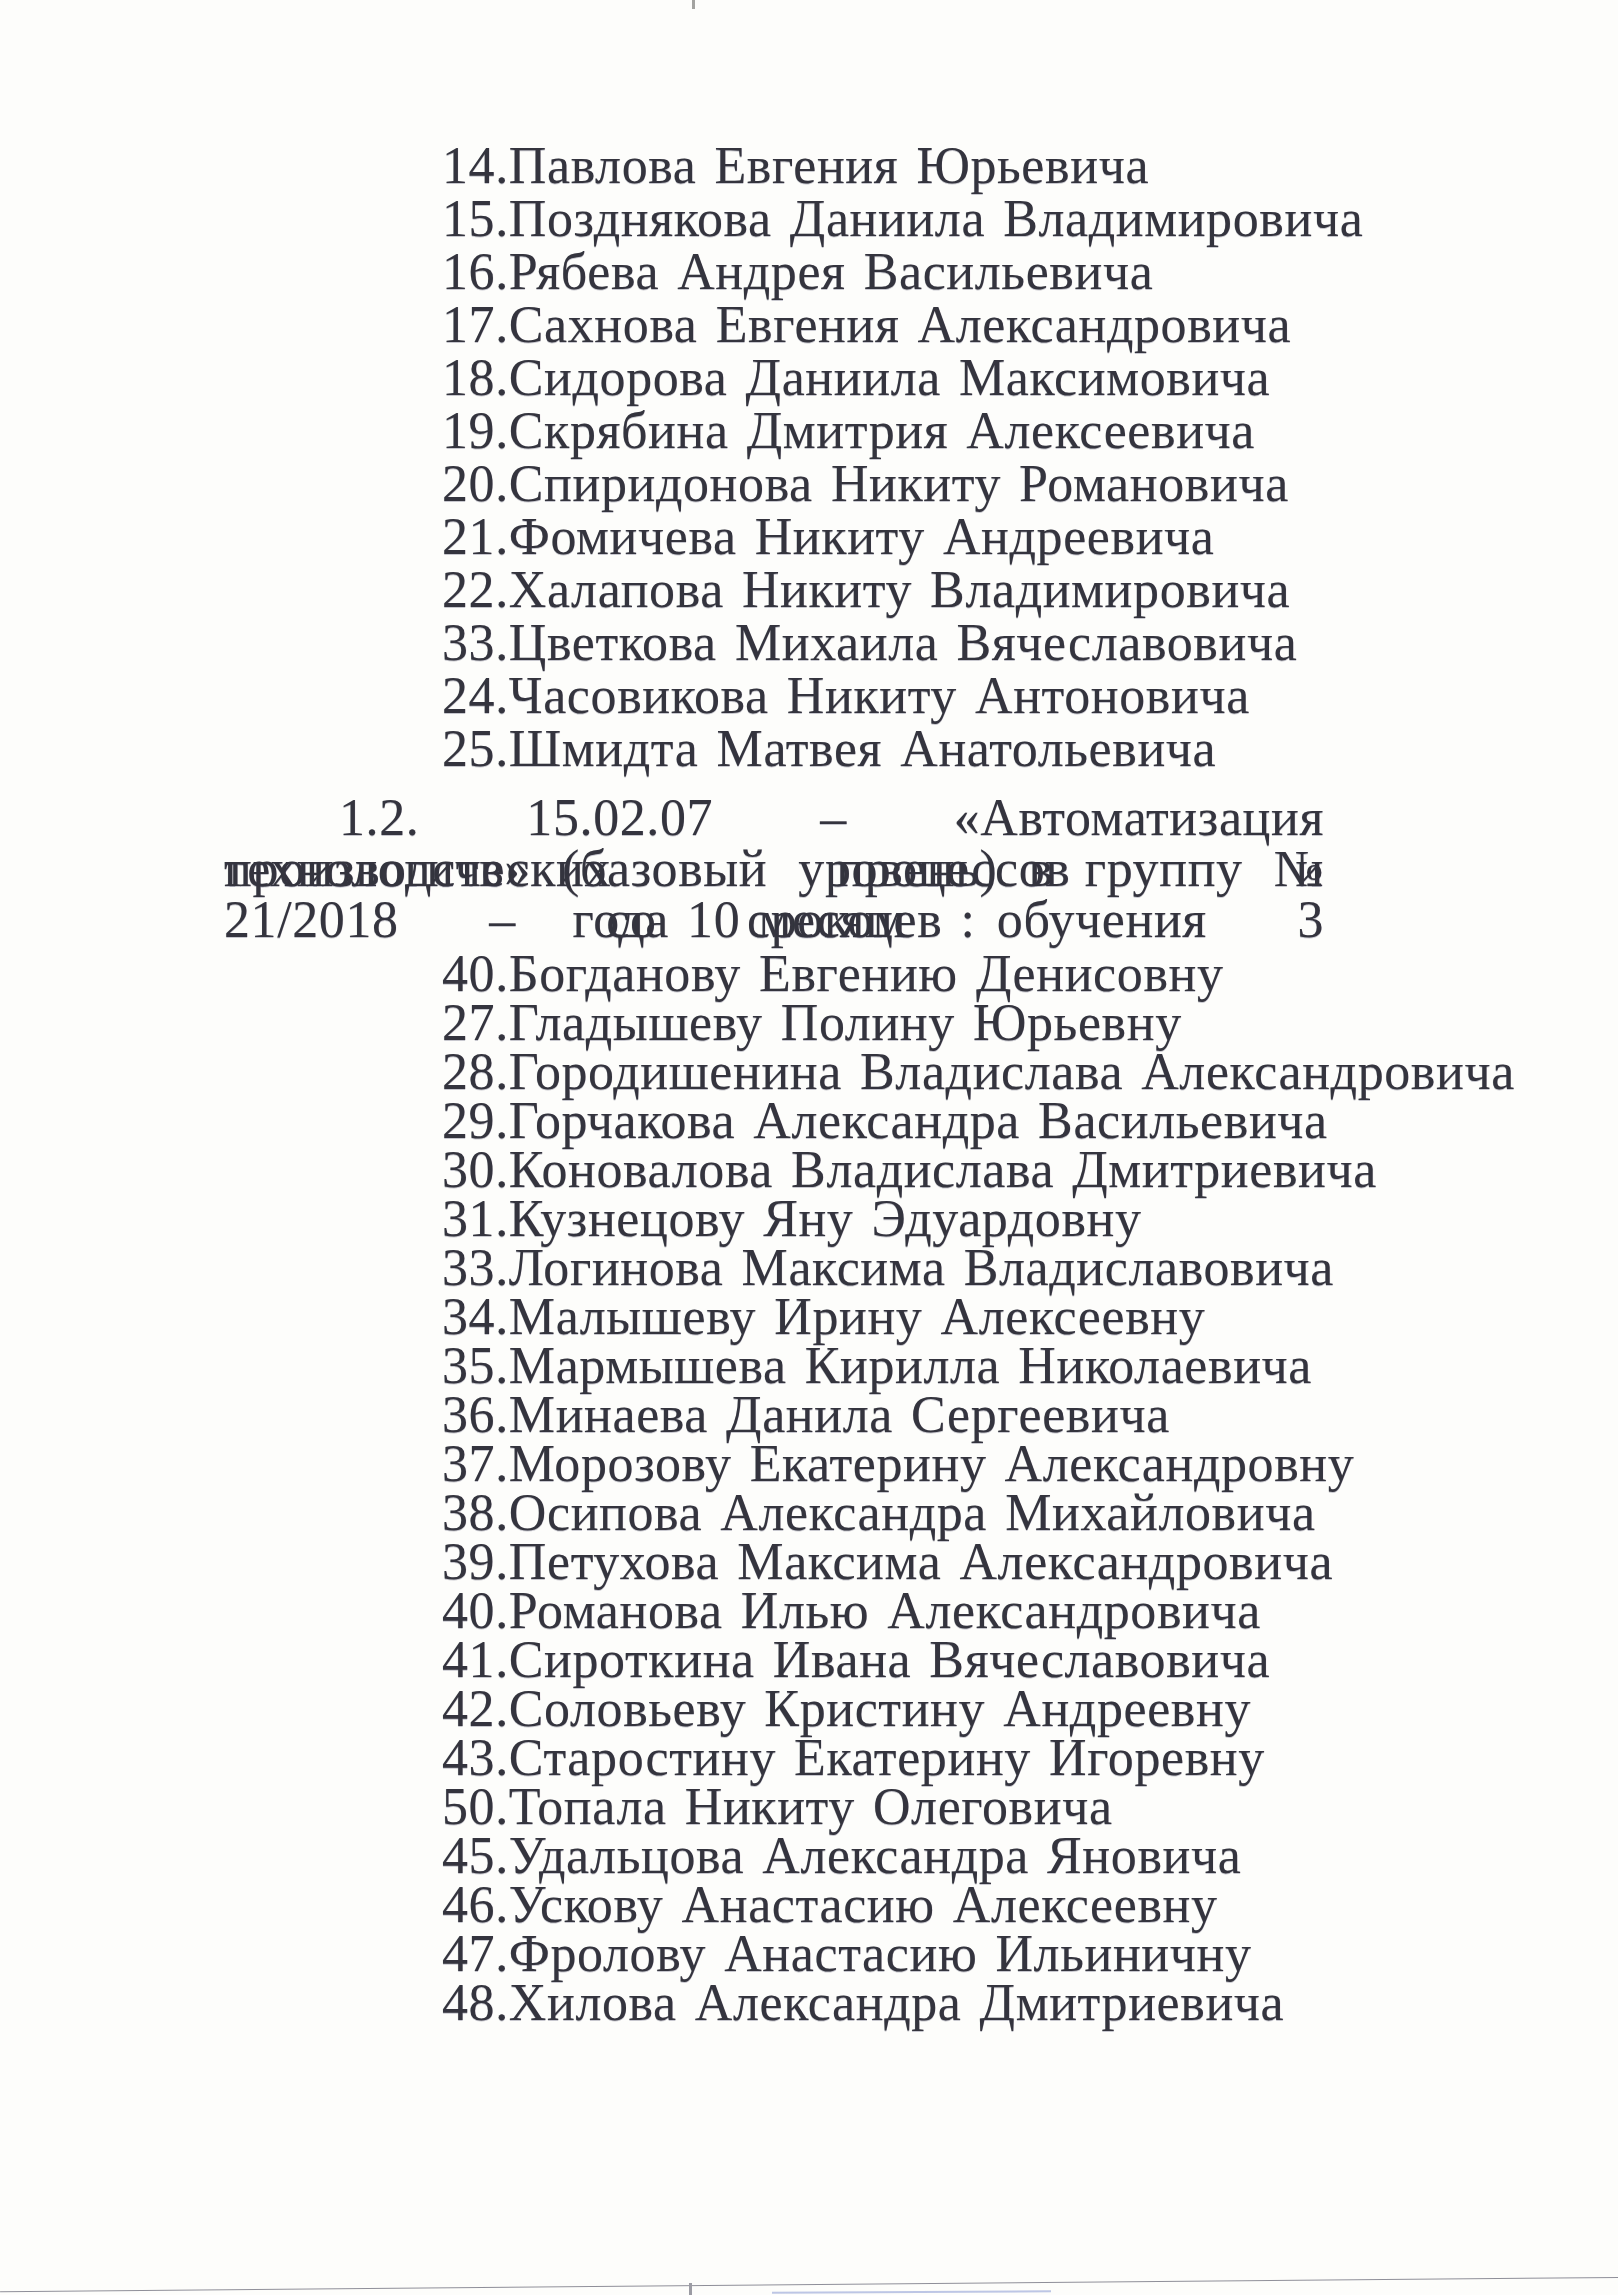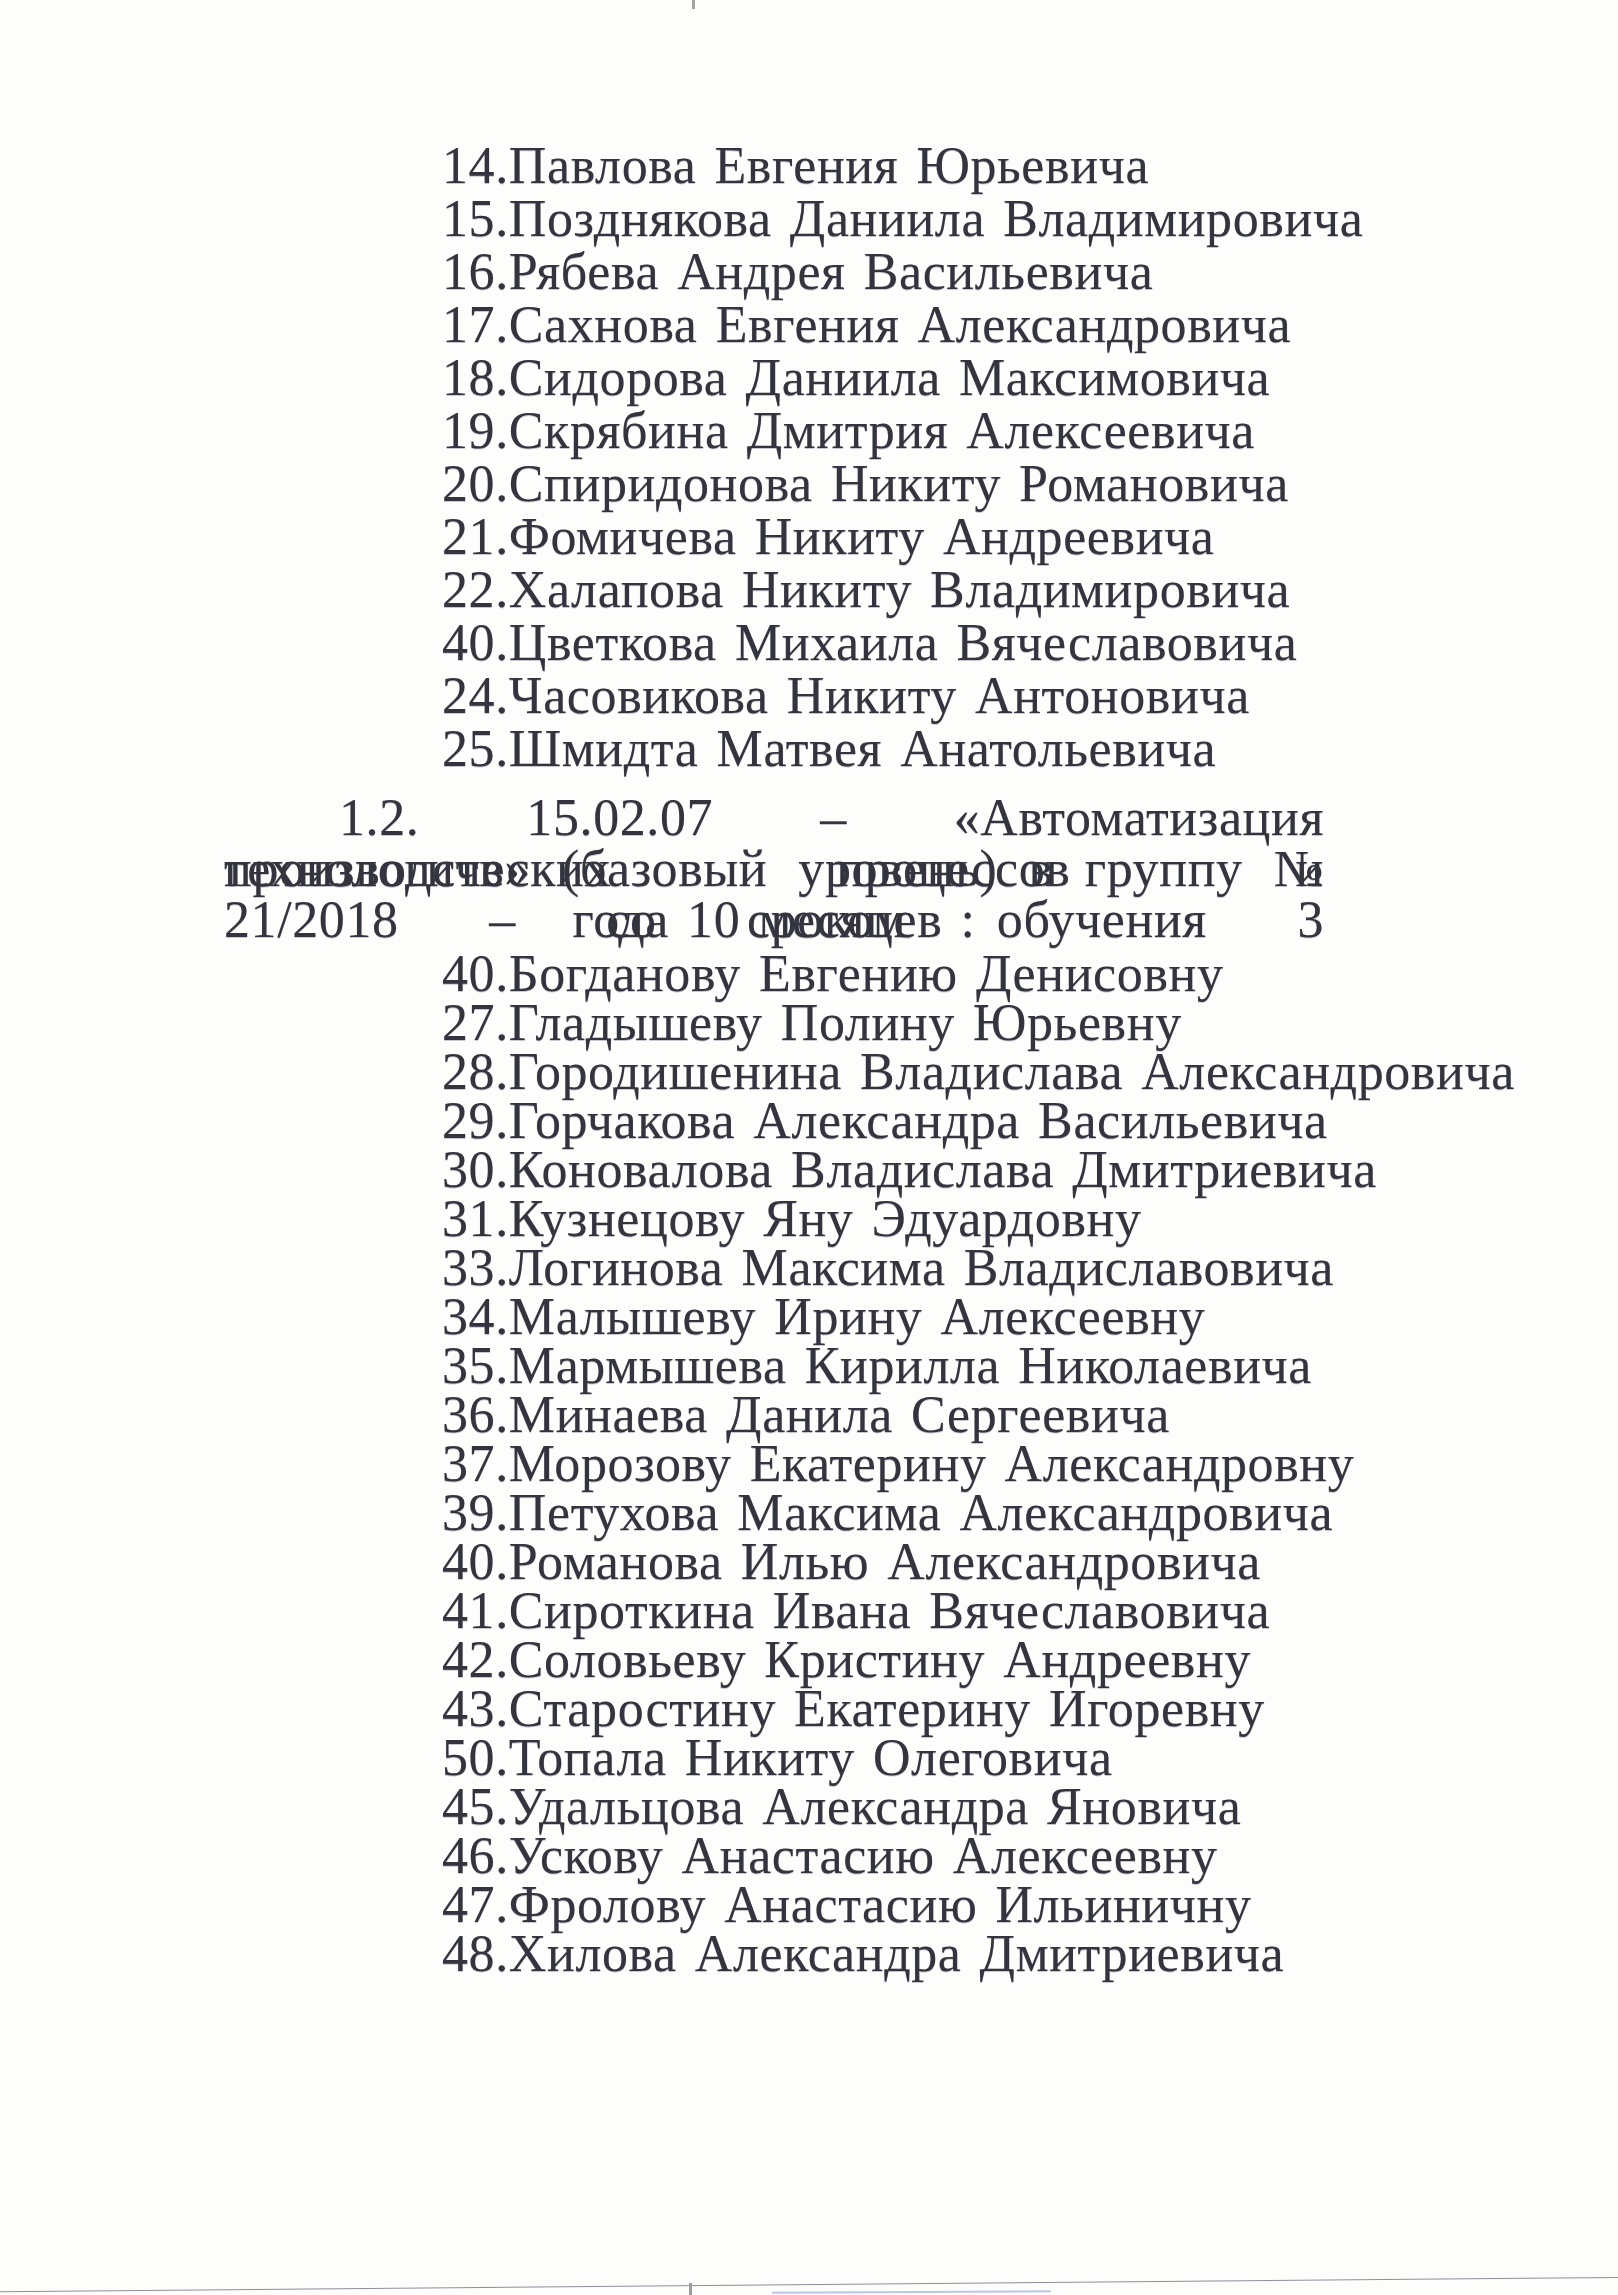--- a/index.html
+++ b/index.html
@@ -105,7 +105,7 @@
       <div class="list-item">20.Спиридонова Никиту Романовича</div>
       <div class="list-item">21.Фомичева Никиту Андреевича</div>
       <div class="list-item">22.Халапова Никиту Владимировича</div>
-      <div class="list-item">40.Цветкова Михаила Вячеславовича</div>
+      <div class="list-item">33.Цветкова Михаила Вячеславовича</div>
       <div class="list-item">24.Часовикова Никиту Антоновича</div>
       <div class="list-item">25.Шмидта Матвея Анатольевича</div>
     </div>

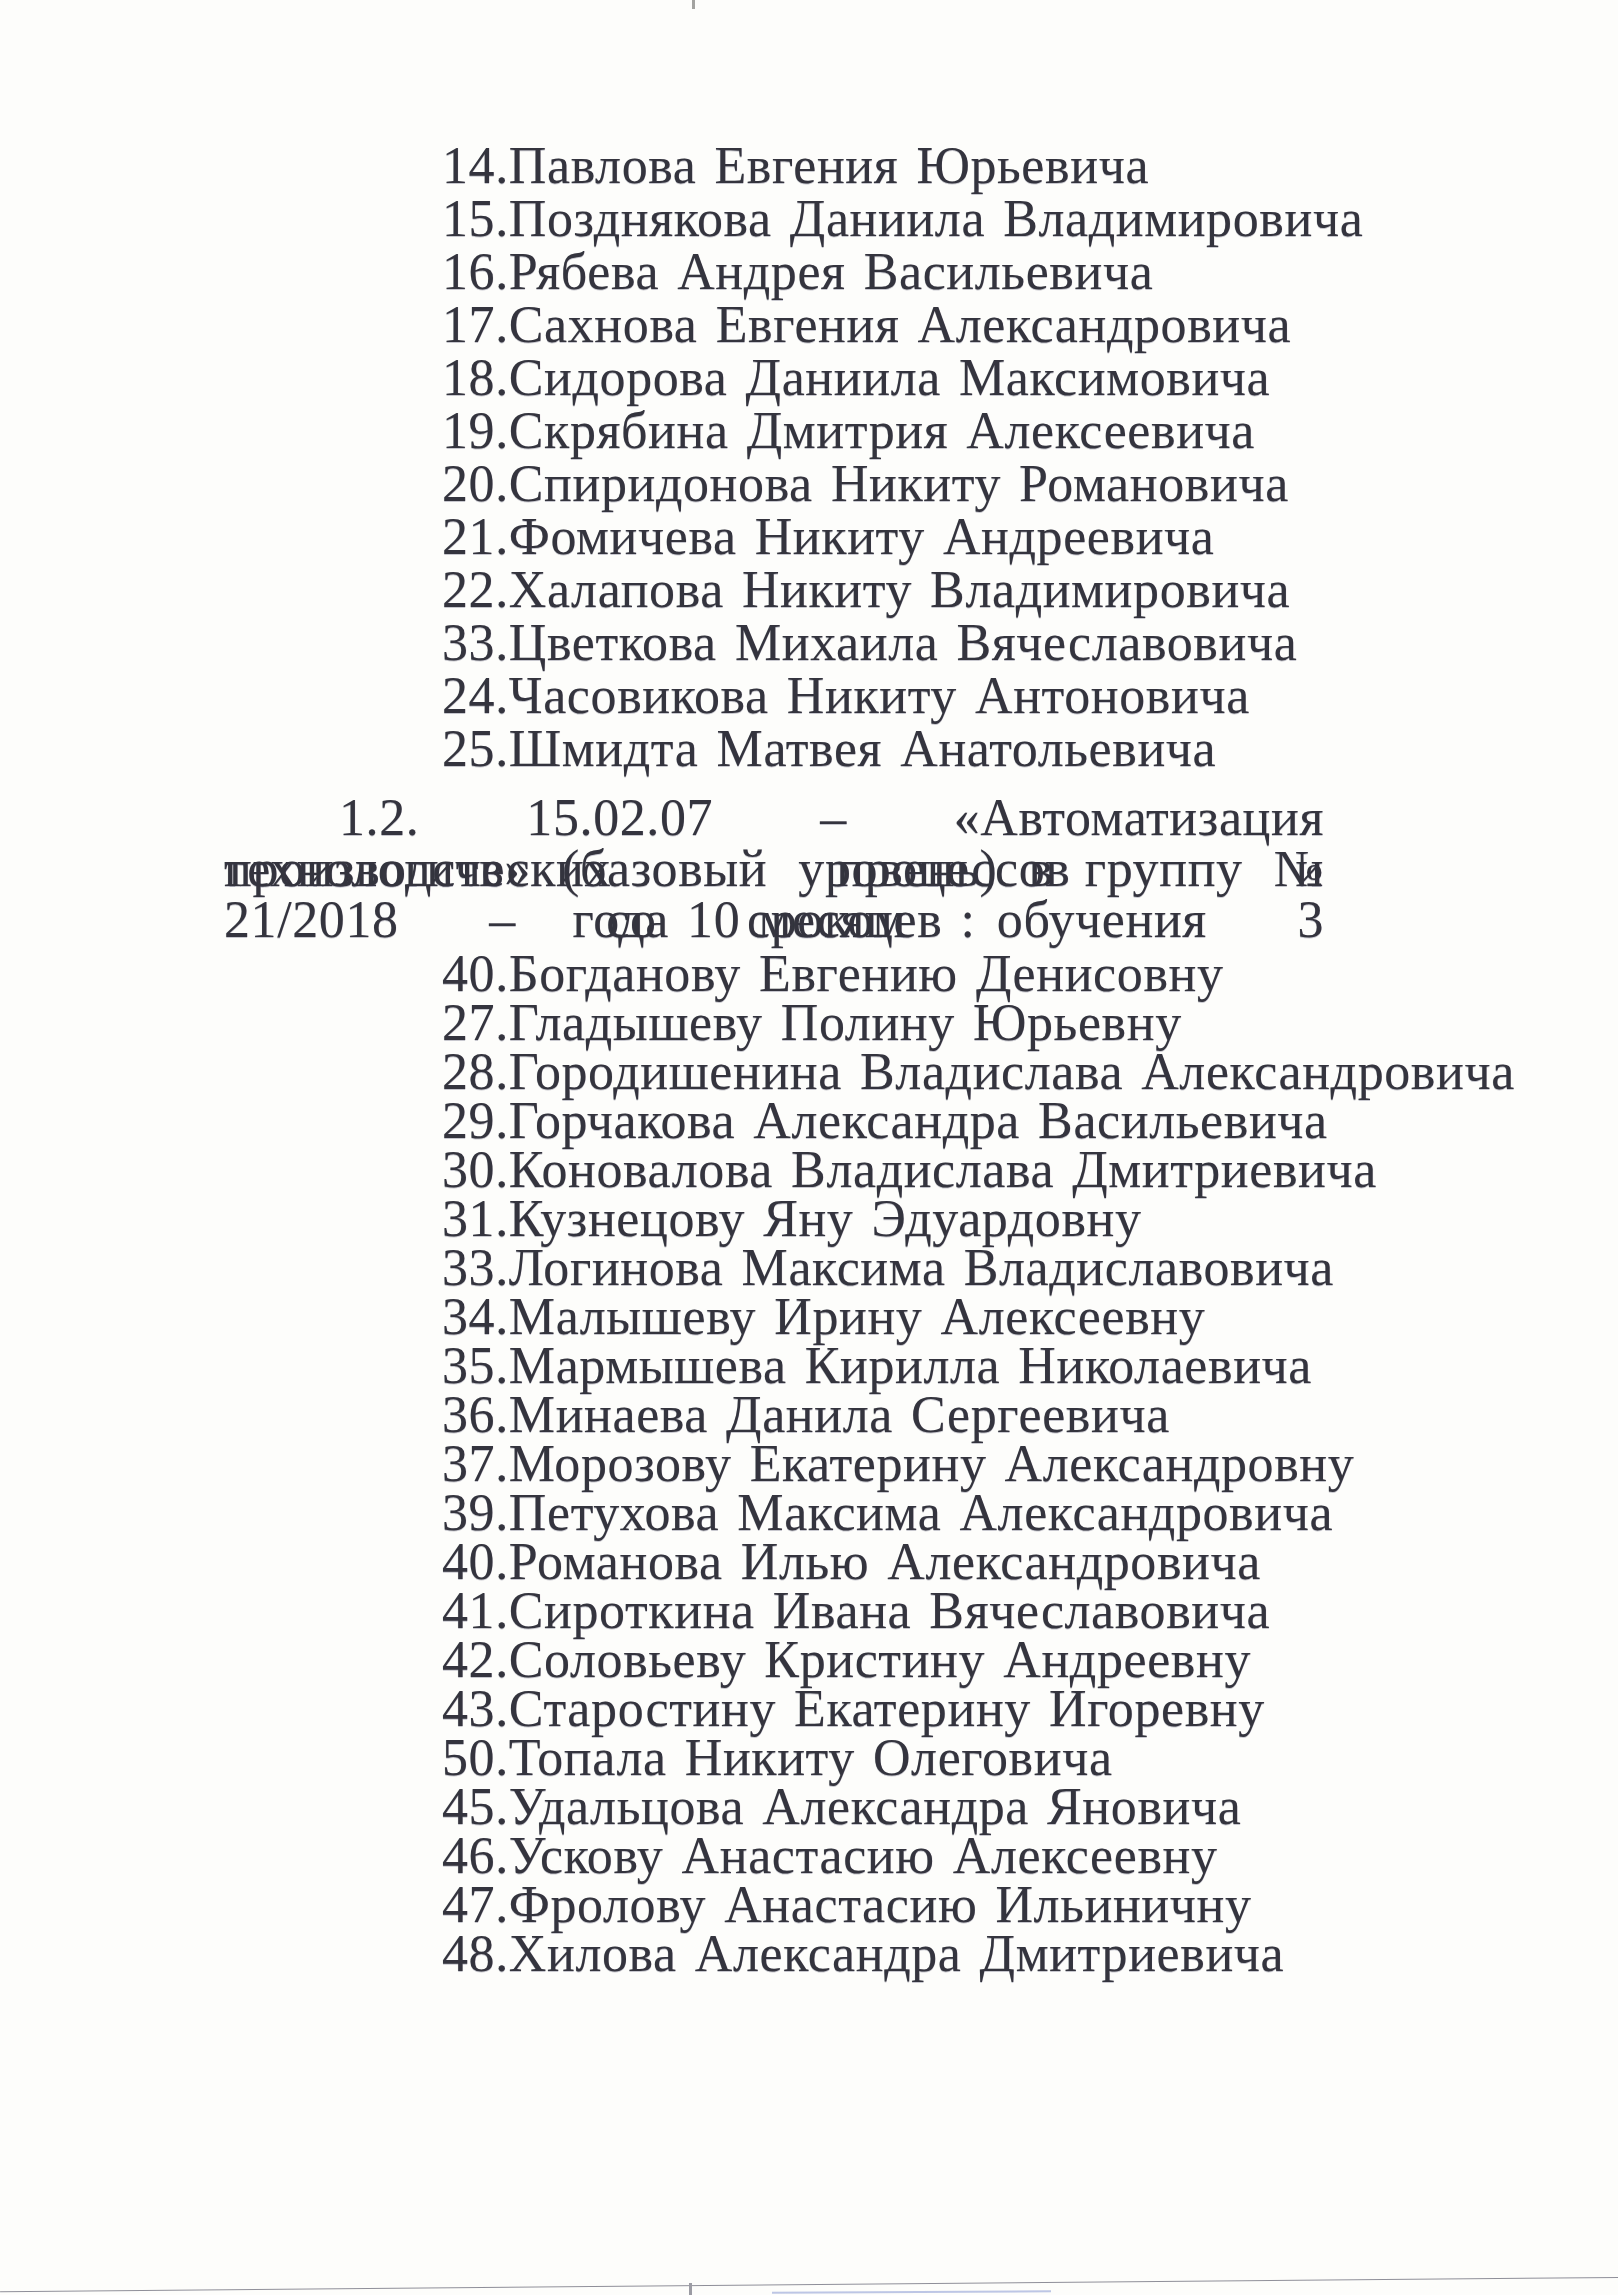--- a/index.html
+++ b/index.html
@@ -126,6 +126,7 @@
       <div class="list-item">35.Мармышева Кирилла Николаевича</div>
       <div class="list-item">36.Минаева Данила Сергеевича</div>
       <div class="list-item">37.Морозову Екатерину Александровну</div>
+      <div class="list-item">38.Осипова Александра Михайловича</div>
       <div class="list-item">39.Петухова Максима Александровича</div>
       <div class="list-item">40.Романова Илью Александровича</div>
       <div class="list-item">41.Сироткина Ивана Вячеславовича</div>

